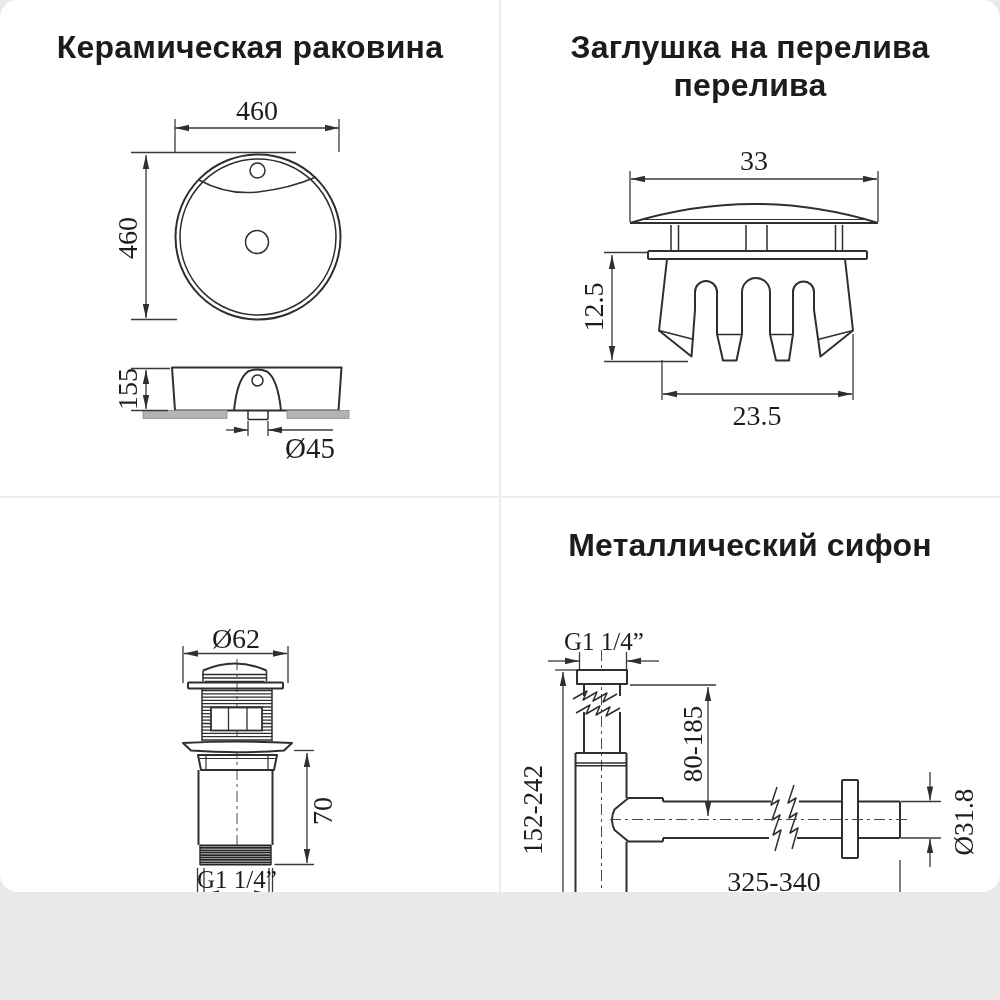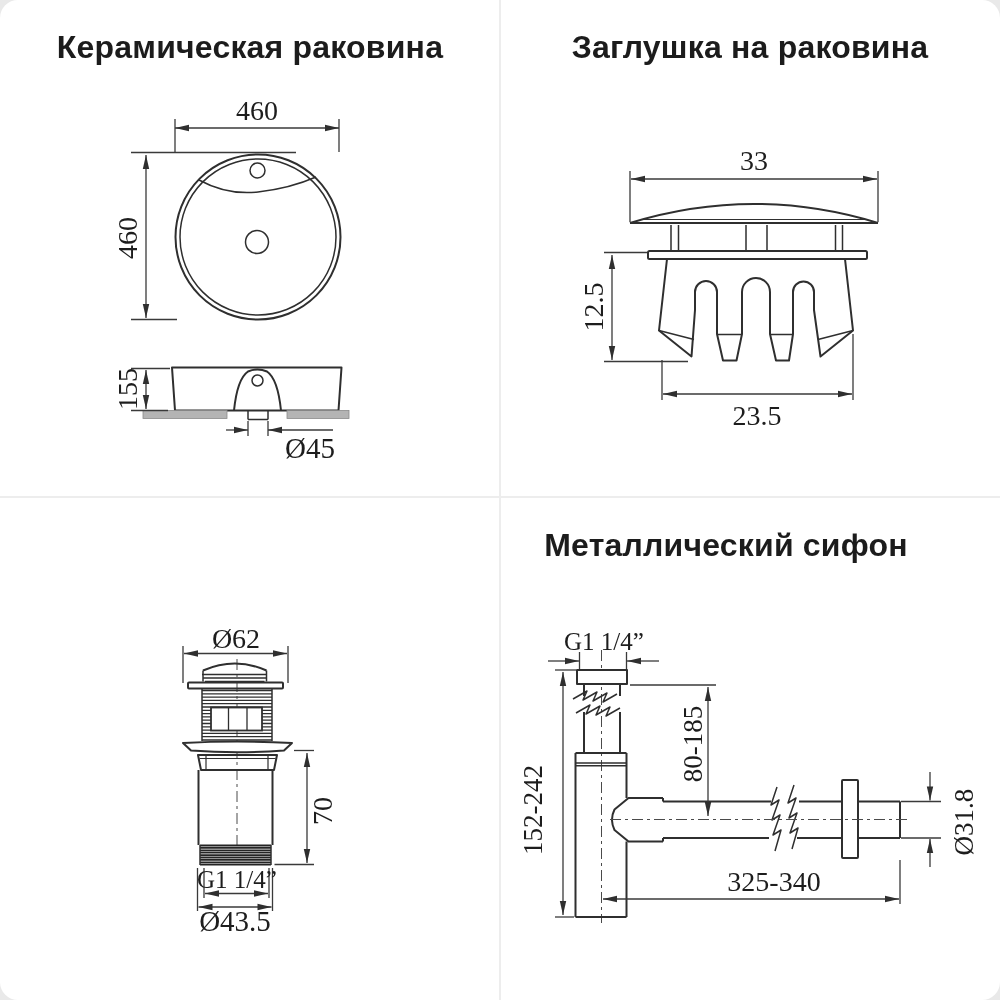--- a/index.html
+++ b/index.html
@@ -3,7 +3,7 @@
 <meta charset="utf-8">
 <style>
   html,body{margin:0;padding:0;background:#e9e9e9;}
-  .stage{position:relative;width:1000px;height:1000px;background:#e9e9e9;font-family:"Liberation Sans",sans-serif;}
+  .stage{position:relative;width:1000px;height:892px;background:#e9e9e9;font-family:"Liberation Sans",sans-serif;}
   .canvas{position:absolute;inset:0;background:#ffffff;border-radius:18px;overflow:hidden;}
   .divider-v{position:absolute;left:499px;top:0;width:2px;height:1000px;background:#ededed;}
   .divider-h{position:absolute;left:0;top:496px;width:1000px;height:2px;background:#ededed;}

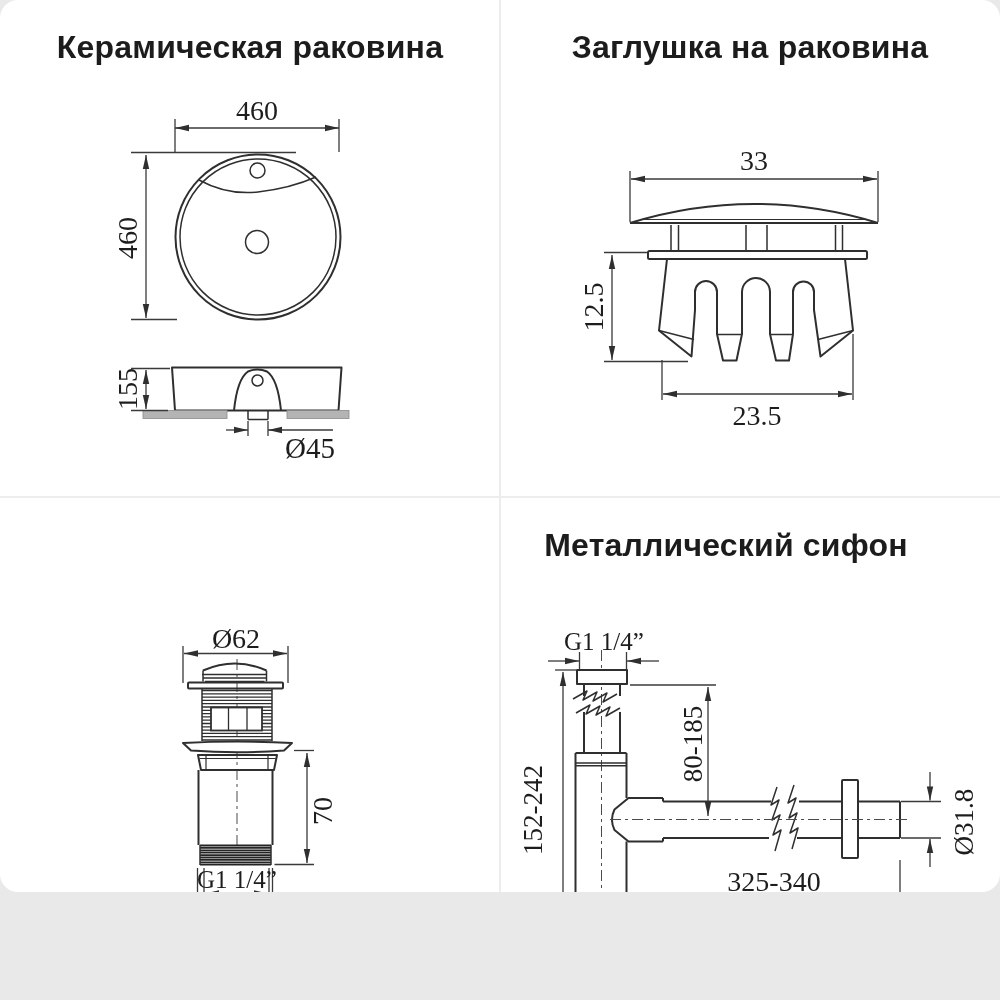--- a/index.html
+++ b/index.html
@@ -31,7 +31,7 @@
 
     <div class="panel-title" style="left:0;top:28px">Керамическая раковина</div>
     <div class="panel-title" style="left:500px;top:28px">
-      <div>Заглушка на раковина</div>
+      <div>Заглушка на перелива</div>
     </div>
     <div class="panel-title" style="left:476px;top:526px">Металлический сифон</div>
 

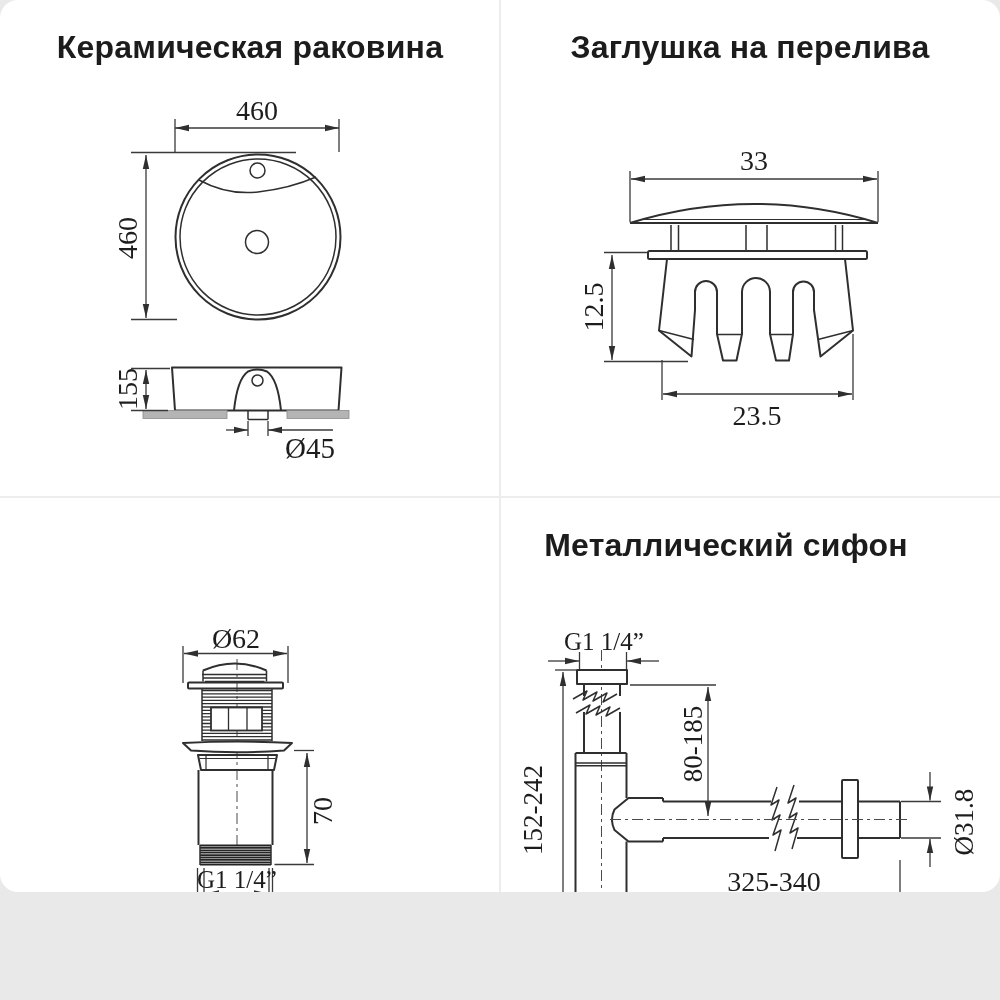--- a/index.html
+++ b/index.html
@@ -32,6 +32,7 @@
     <div class="panel-title" style="left:0;top:28px">Керамическая раковина</div>
     <div class="panel-title" style="left:500px;top:28px">
       <div>Заглушка на перелива</div>
+      <div>перелива</div>
     </div>
     <div class="panel-title" style="left:476px;top:526px">Металлический сифон</div>
 

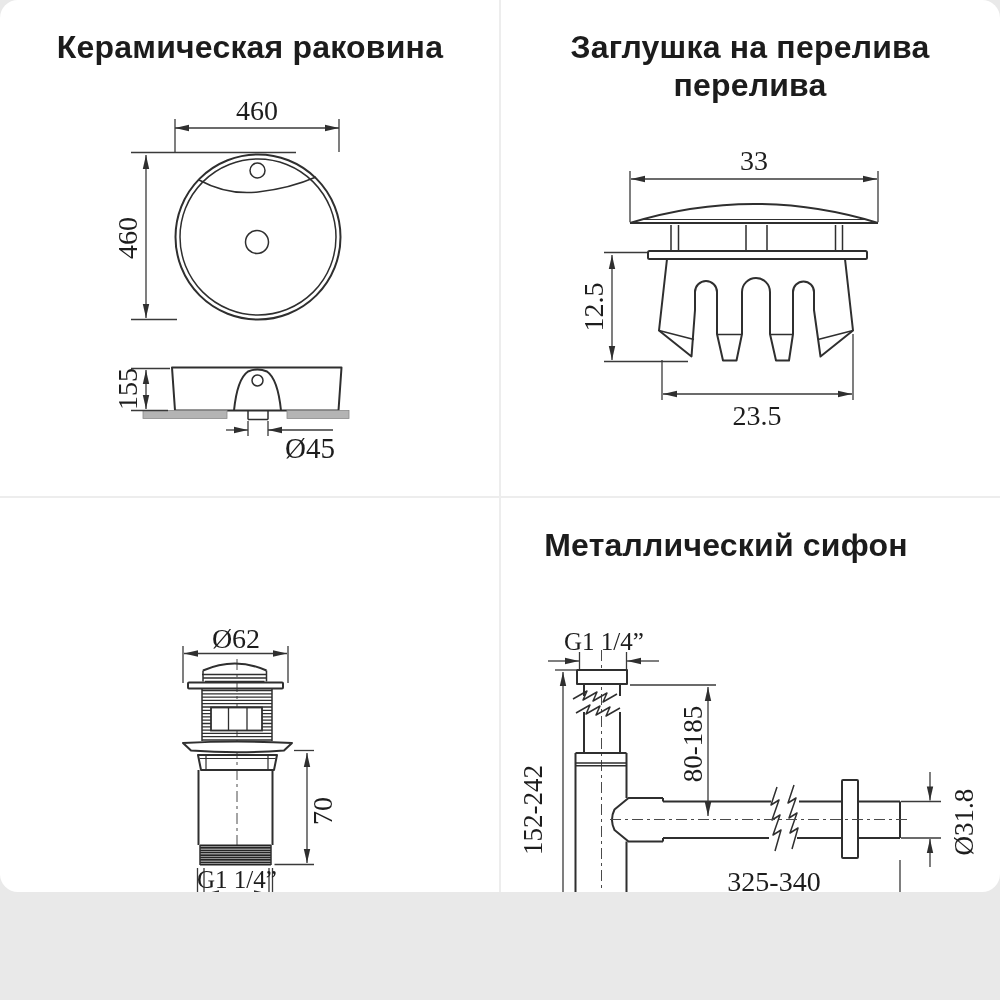--- a/index.html
+++ b/index.html
@@ -34,7 +34,7 @@
       <div>Заглушка на перелива</div>
       <div>перелива</div>
     </div>
-    <div class="panel-title" style="left:476px;top:526px">Металлический сифон</div>
+    <div class="panel-title" style="left:500px;top:526px">Металлический сифон</div>
 
     <svg class="quad q-tl" viewBox="0 0 500 500">
       <defs>

